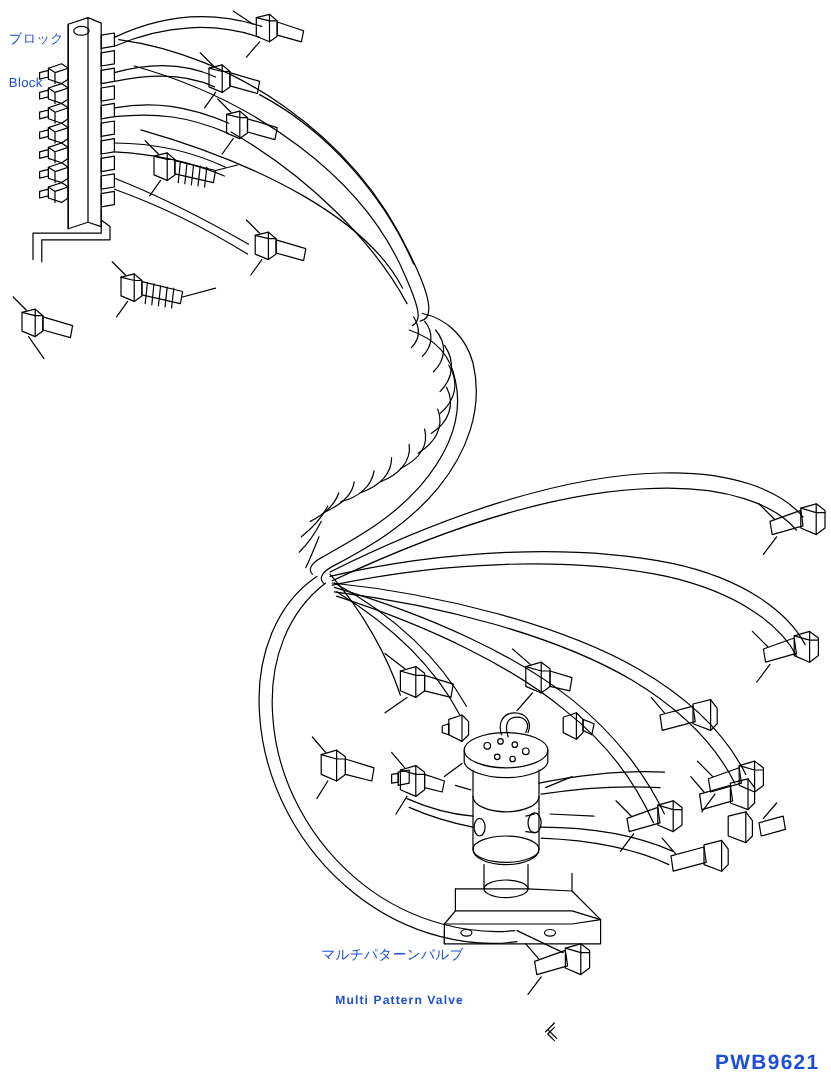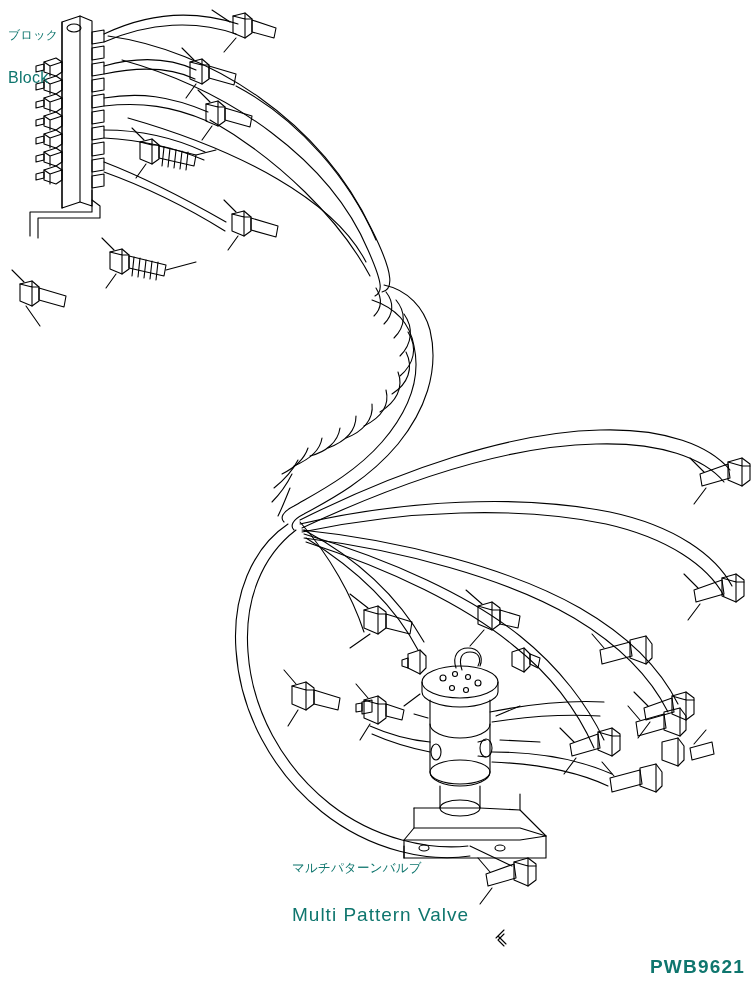--- a/index.html
+++ b/index.html
@@ -24,7 +24,7 @@
   }
   .lbl {
     position: absolute;
-    color: #0f766e;
+    color: #1d4ed8;
     white-space: pre;
     line-height: 1.12;
   }

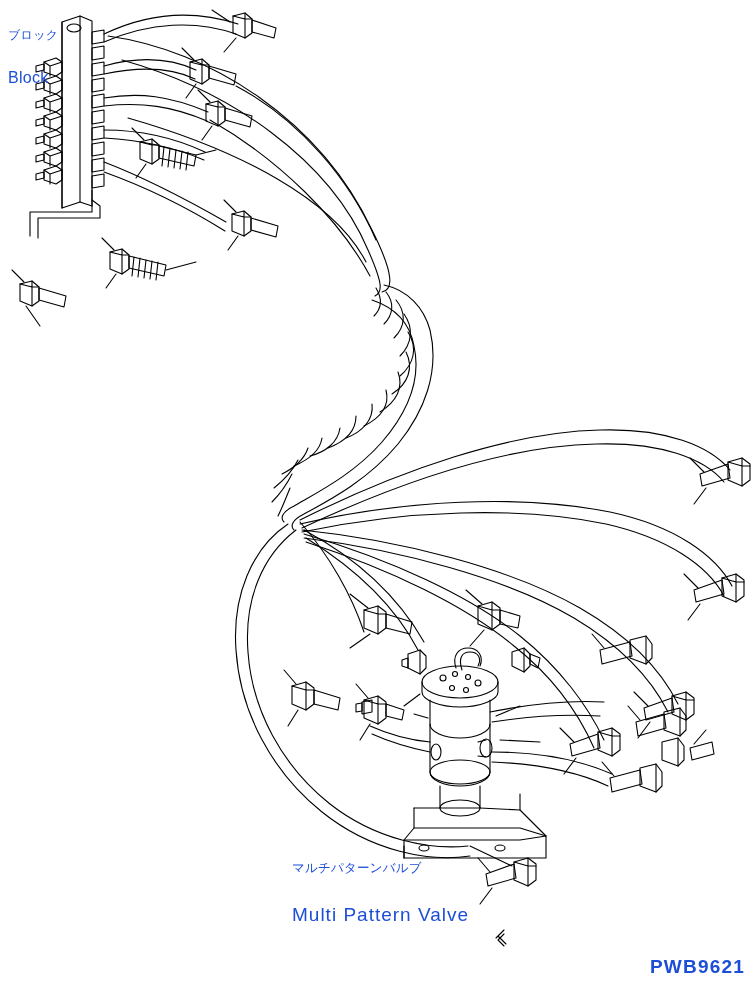--- a/index.html
+++ b/index.html
@@ -35,7 +35,7 @@
     letter-spacing: 0.3px;
   }
   .lbl-block .jp { display: block; font-size: 12px; }
-  .lbl-block .en { display: block; font-size: 16px; }
+  .lbl-block .en { display: block; font-size: 12px; }
   .lbl-valve {
     left: 292px;
     top: 832px;

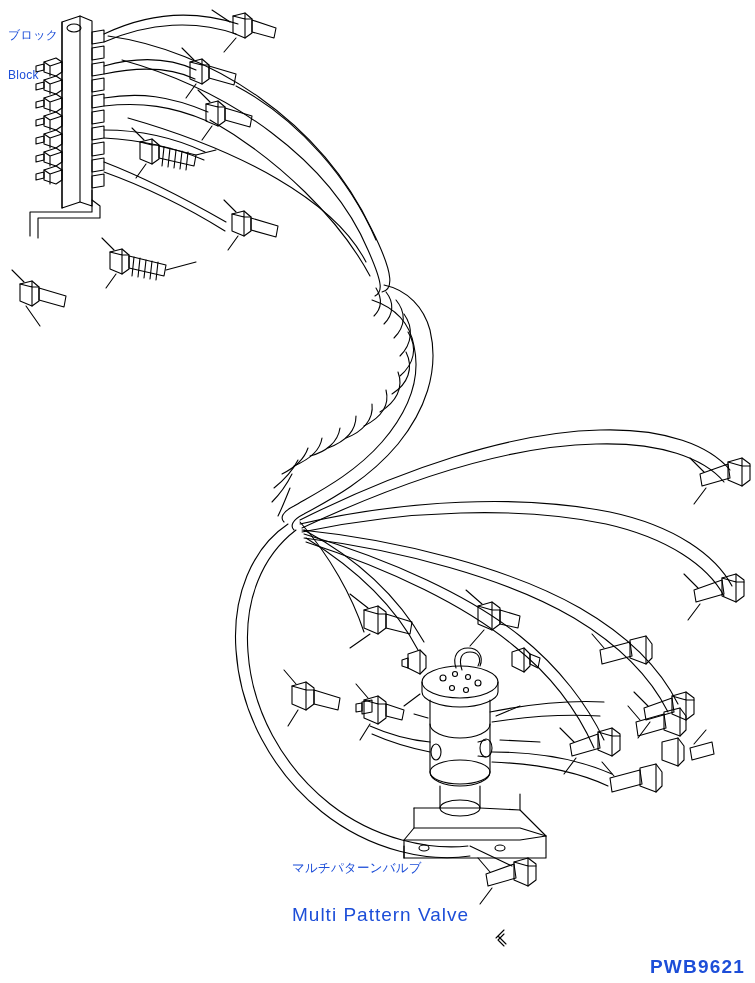--- a/index.html
+++ b/index.html
@@ -40,7 +40,7 @@
     left: 292px;
     top: 832px;
     font-size: 13px;
-    text-align: left;
+    text-align: right;
     letter-spacing: 0.2px;
   }
   .lbl-valve .jp { display: block; font-size: 12.5px; }

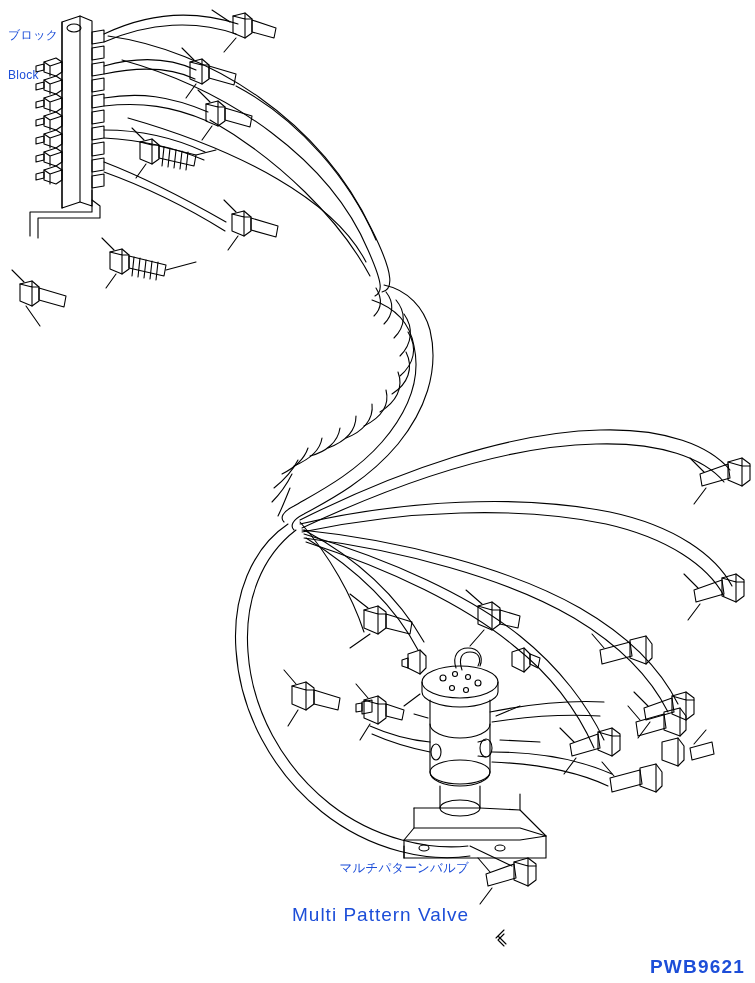--- a/index.html
+++ b/index.html
@@ -44,7 +44,7 @@
     letter-spacing: 0.2px;
   }
   .lbl-valve .jp { display: block; font-size: 12.5px; }
-  .lbl-valve .en { display: block; font-size: 19px; letter-spacing: 1px; }
+  .lbl-valve .en { display: block; font-size: 11px; letter-spacing: 1px; font-weight: bold; }
   .lbl-code {
     right: 10px;
     bottom: 6px;

